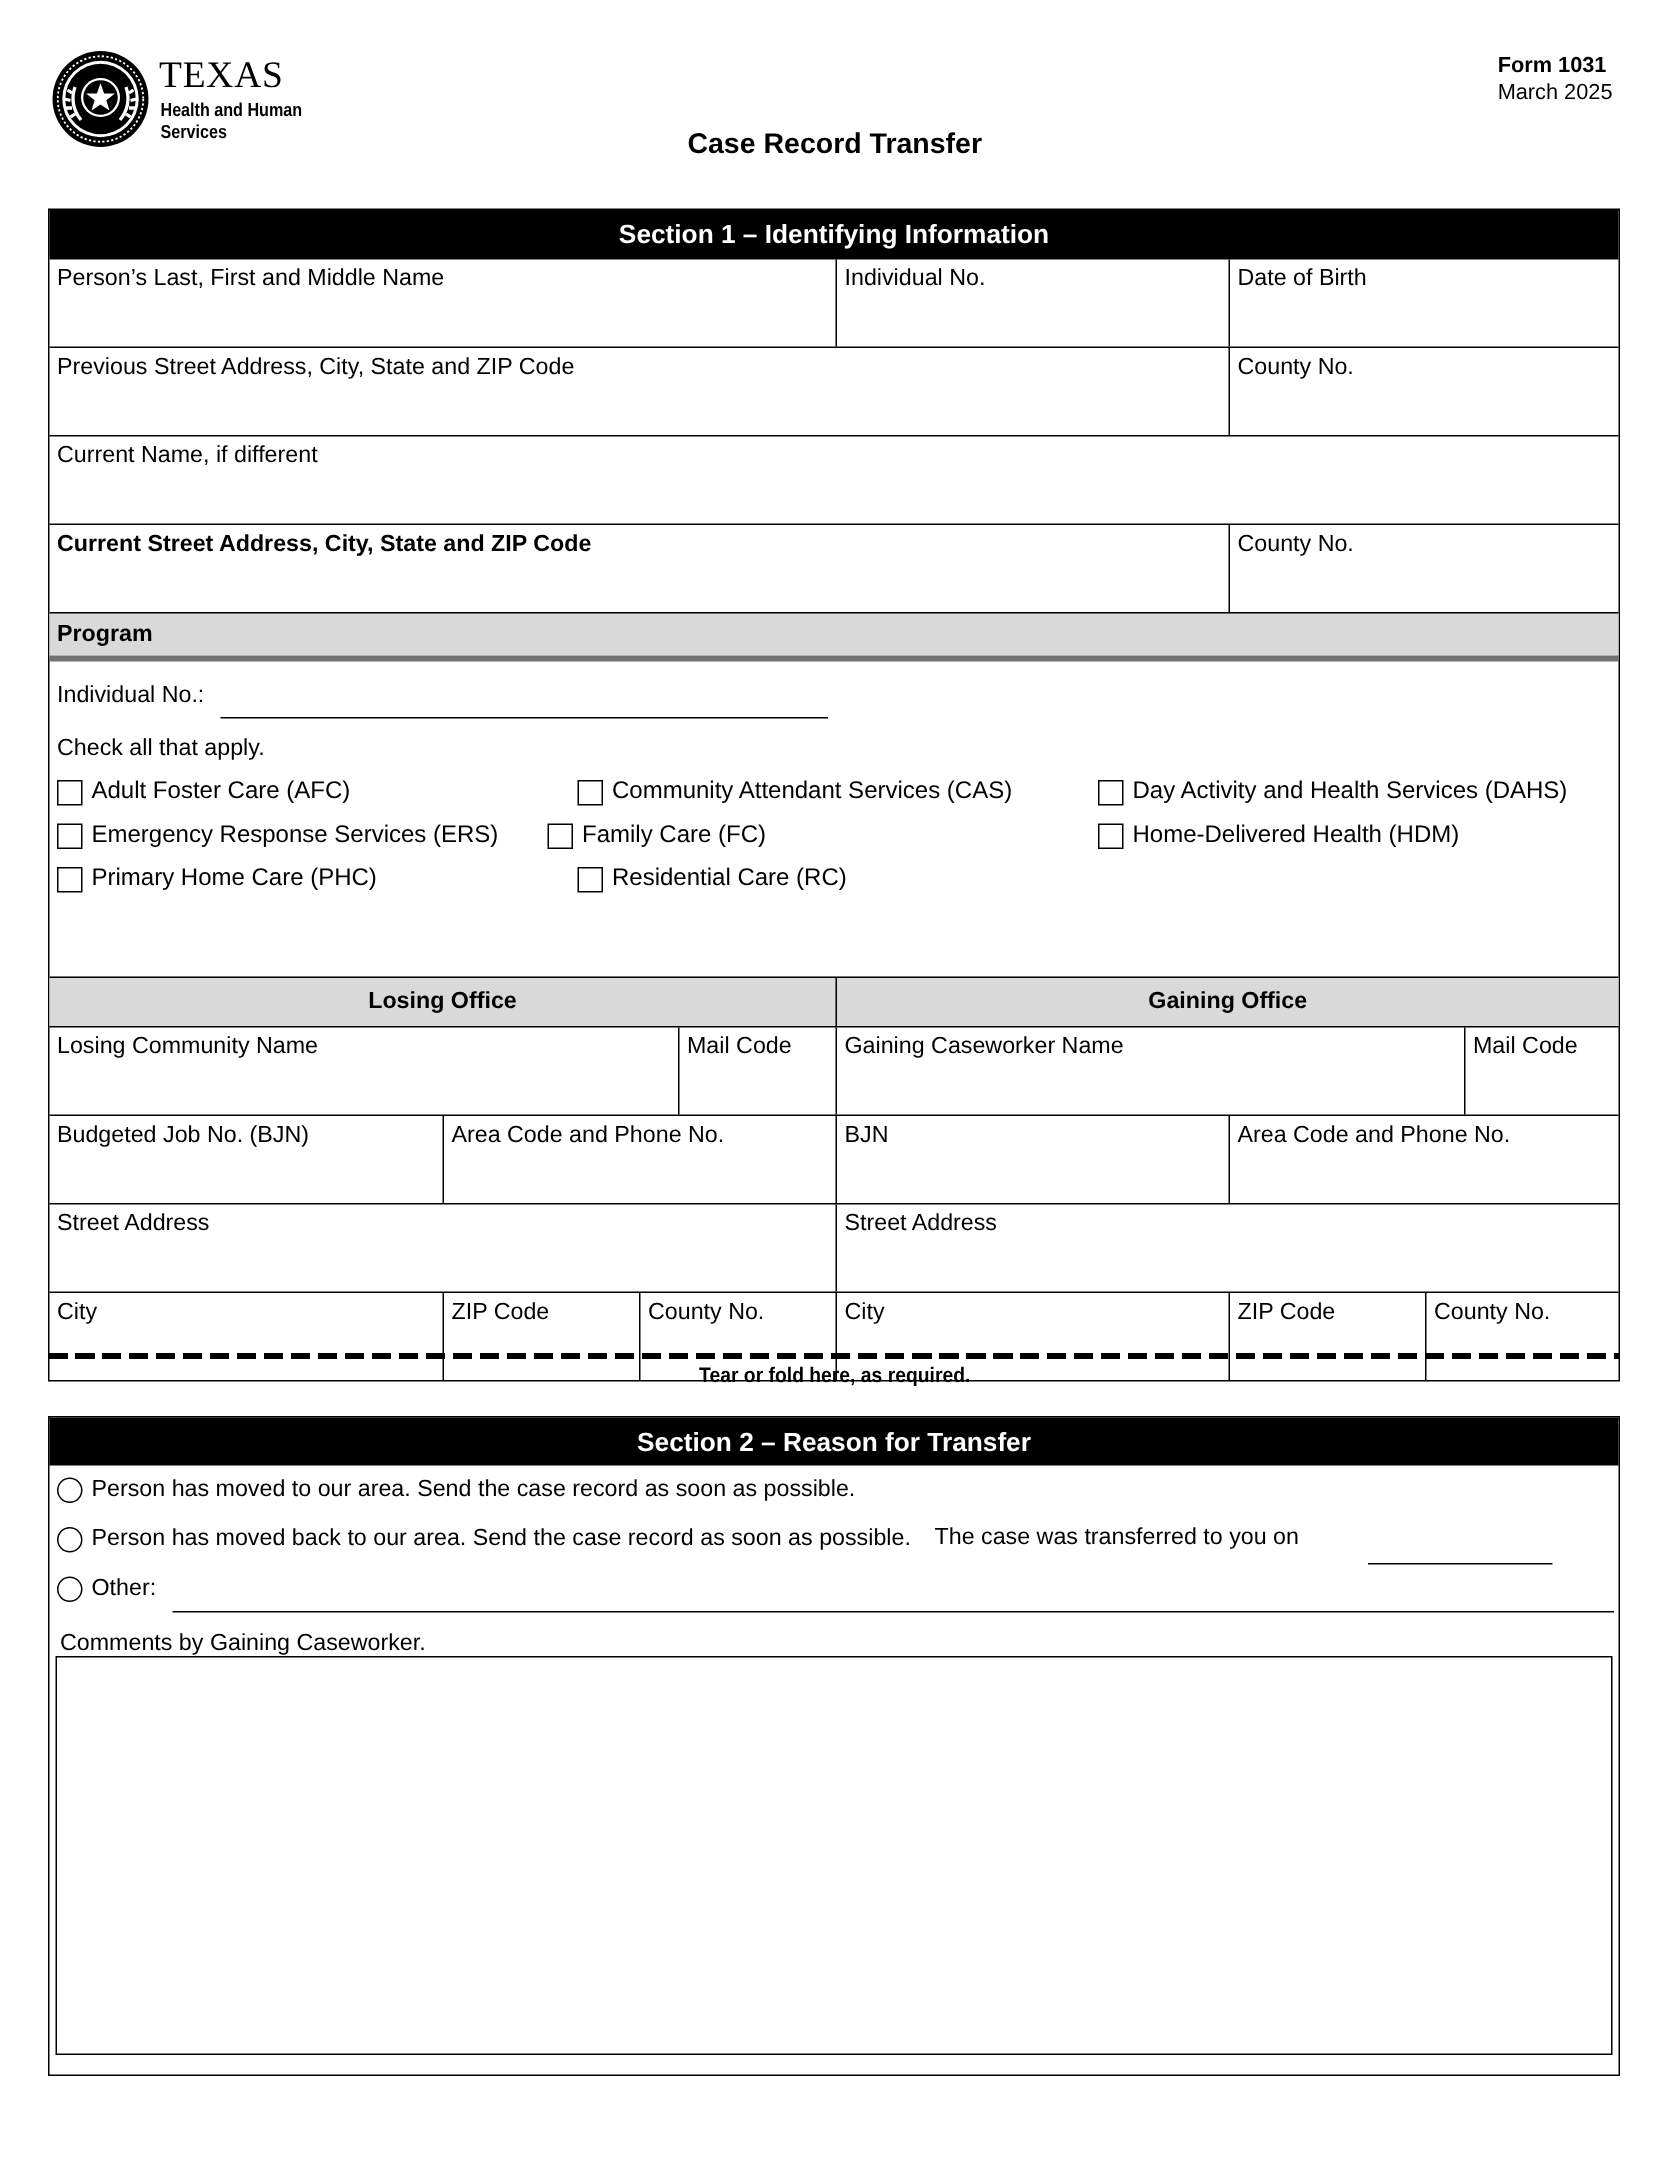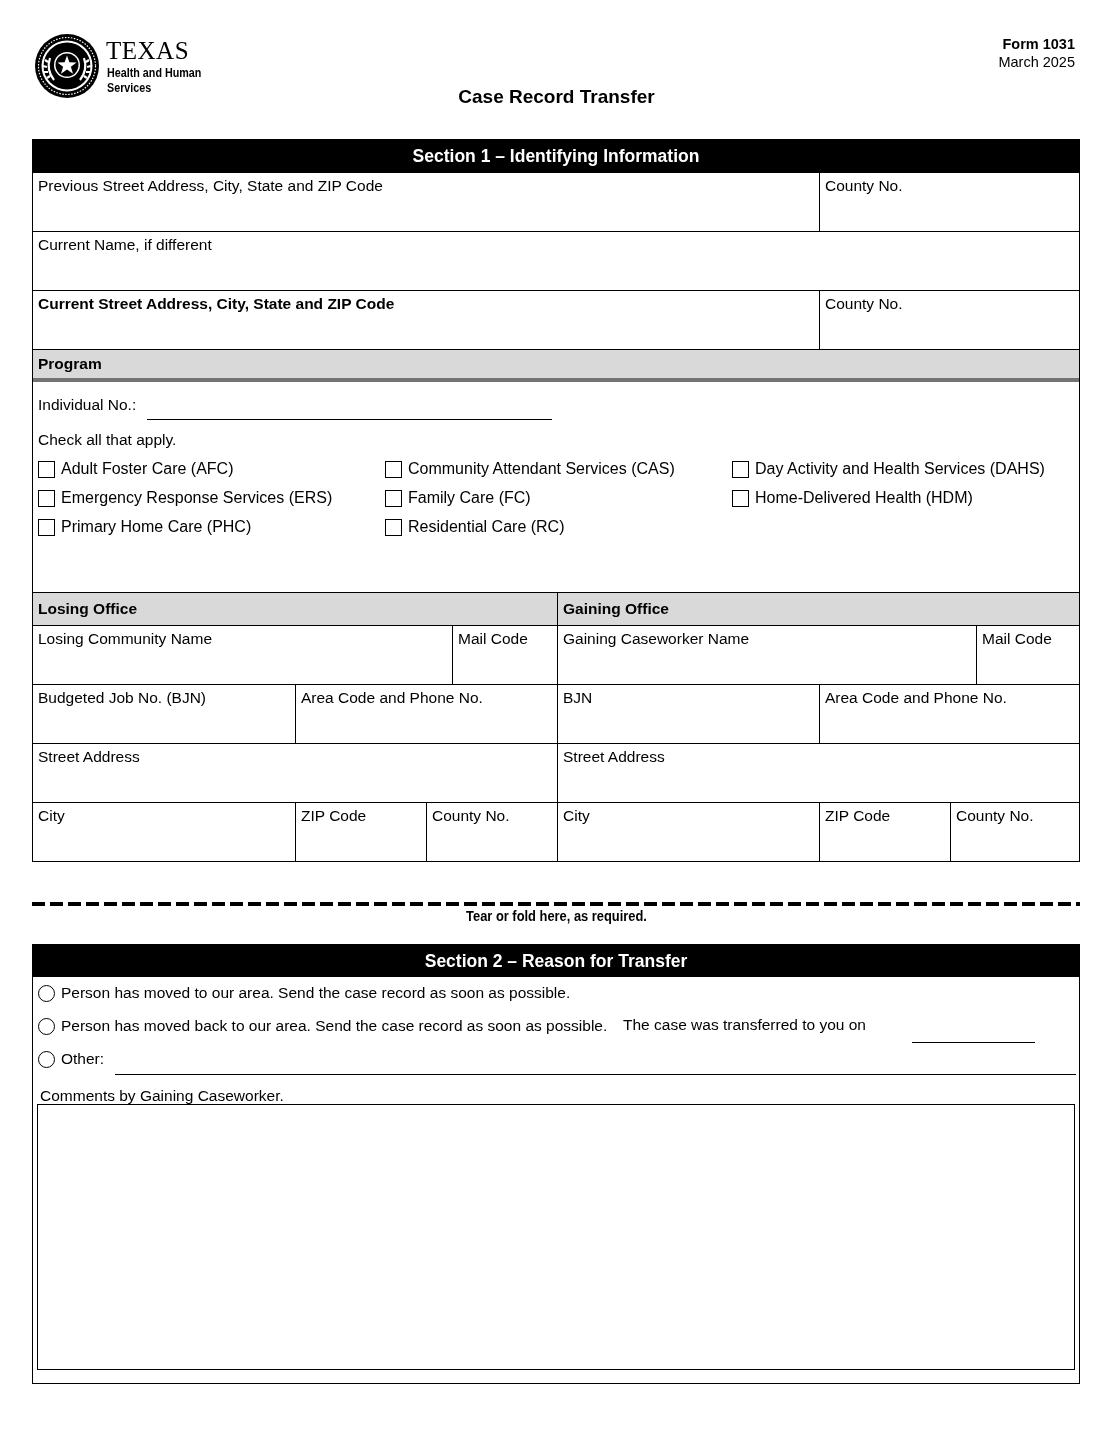--- a/index.html
+++ b/index.html
@@ -12,7 +12,7 @@
     .logo-hhs1 { position: absolute; left: 73px; top: 34px; font-size: 12.5px; font-weight: bold; line-height: 14px; transform: scaleX(0.86); transform-origin: left; white-space: nowrap; }
     .logo-hhs2 { position: absolute; left: 73px; top: 49px; font-size: 12.5px; font-weight: bold; line-height: 14px; transform: scaleX(0.86); transform-origin: left; white-space: nowrap; }
 
-    .form-id { position: absolute; right: 38px; top: 35px; text-align: right; line-height: 18px; font-size: 14.5px; }
+    .form-id { position: absolute; right: 38px; top: 35px; text-align: left; line-height: 18px; font-size: 14.5px; }
     .form-id .num { font-weight: bold; }
 
     .title { position: absolute; left: 0; width: 1113px; top: 86px; text-align: center; font-weight: bold; font-size: 19px; }

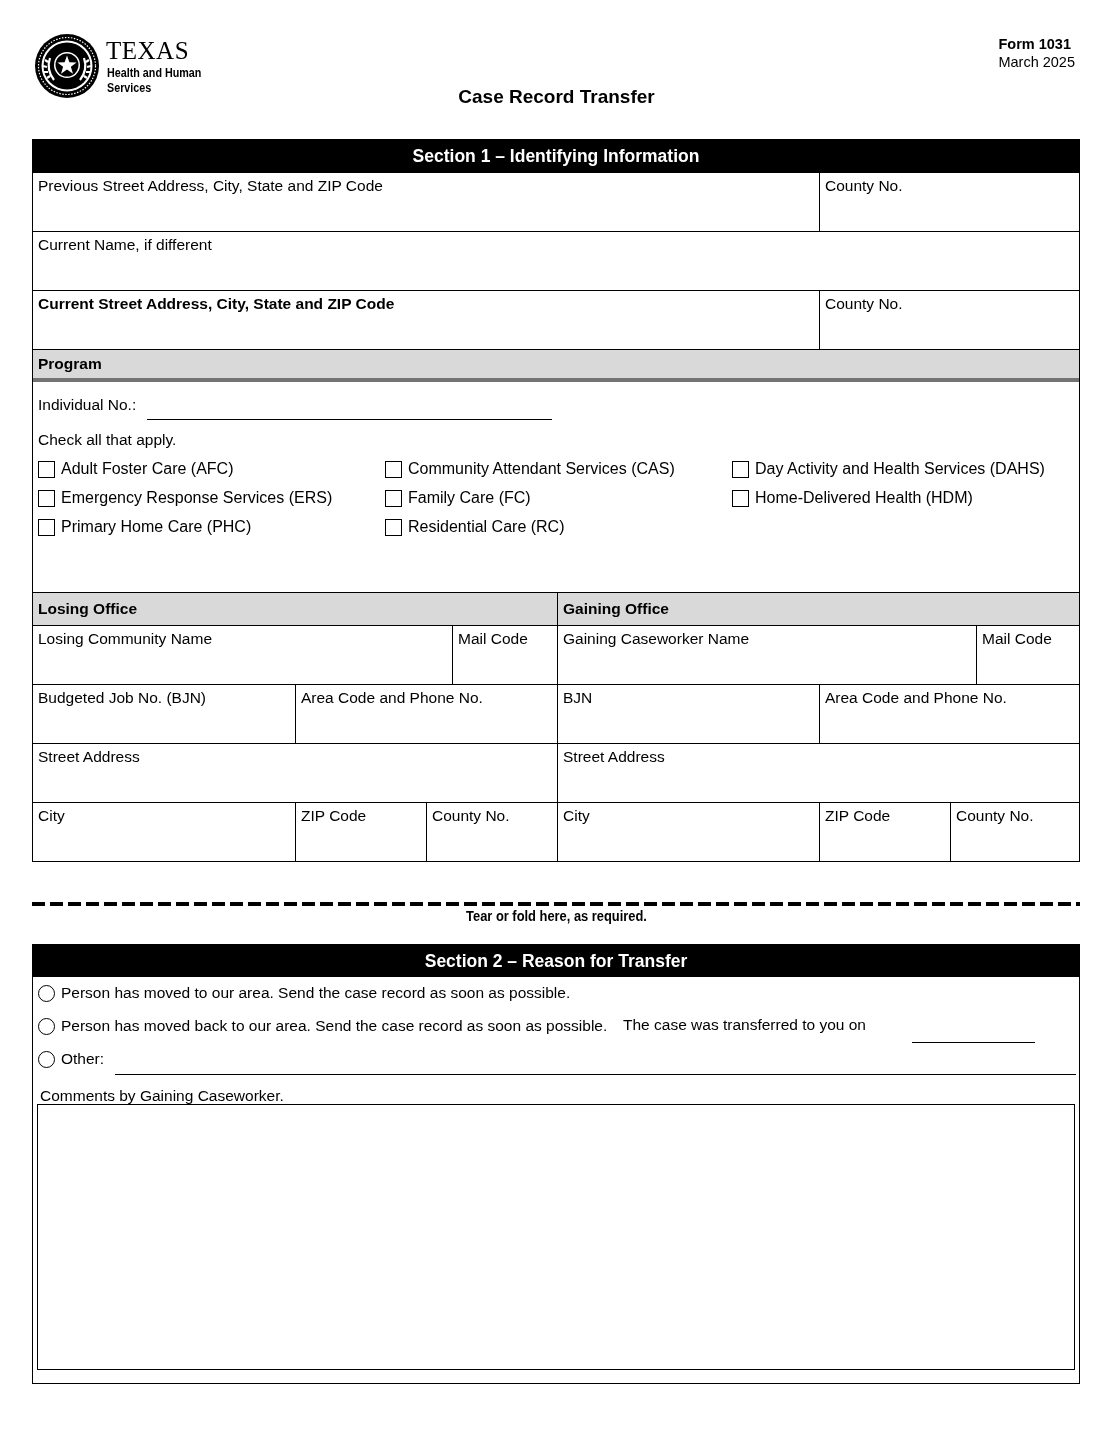--- a/index.html
+++ b/index.html
@@ -77,6 +77,17 @@
 <div class="box" style="top:139px;">
   <div class="sec-head">Section 1 – Identifying Information</div>
 
+  <div class="row">
+    <div class="cell" style="width:524px;">
+      <div class="cell-label">Person’s Last, First and Middle Name</div>
+    </div>
+    <div class="cell" style="width:262px;">
+      <div class="cell-label">Individual No.</div>
+    </div>
+    <div class="cell" style="flex:1;">
+      <div class="cell-label">Date of Birth</div>
+    </div>
+  </div>
 
   <div class="row">
     <div class="cell" style="width:786px;">

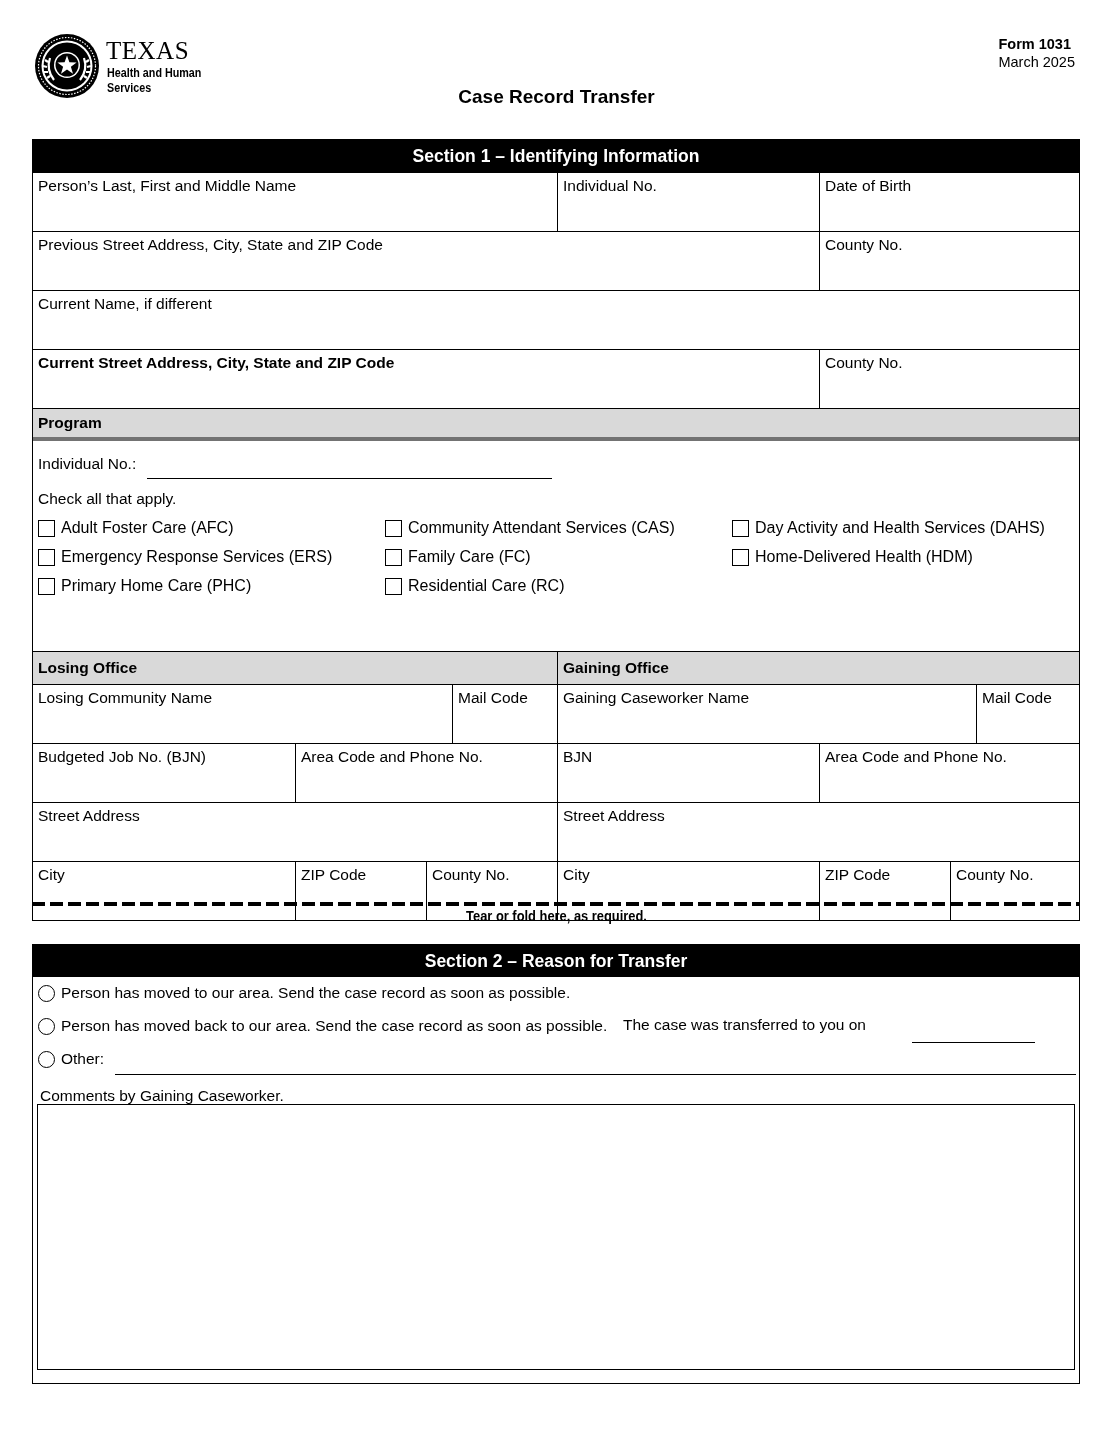--- a/index.html
+++ b/index.html
@@ -135,7 +135,7 @@
       <span class="cb"></span>
       <span>Emergency Response Services (ERS)</span>
     </div>
-    <div class="cb-item" style="left:352px; top:107px;align-items:center;">
+    <div class="cb-item" style="left:332px; top:107px;align-items:center;">
       <span class="cb"></span>
       <span>Family Care (FC)</span>
     </div>

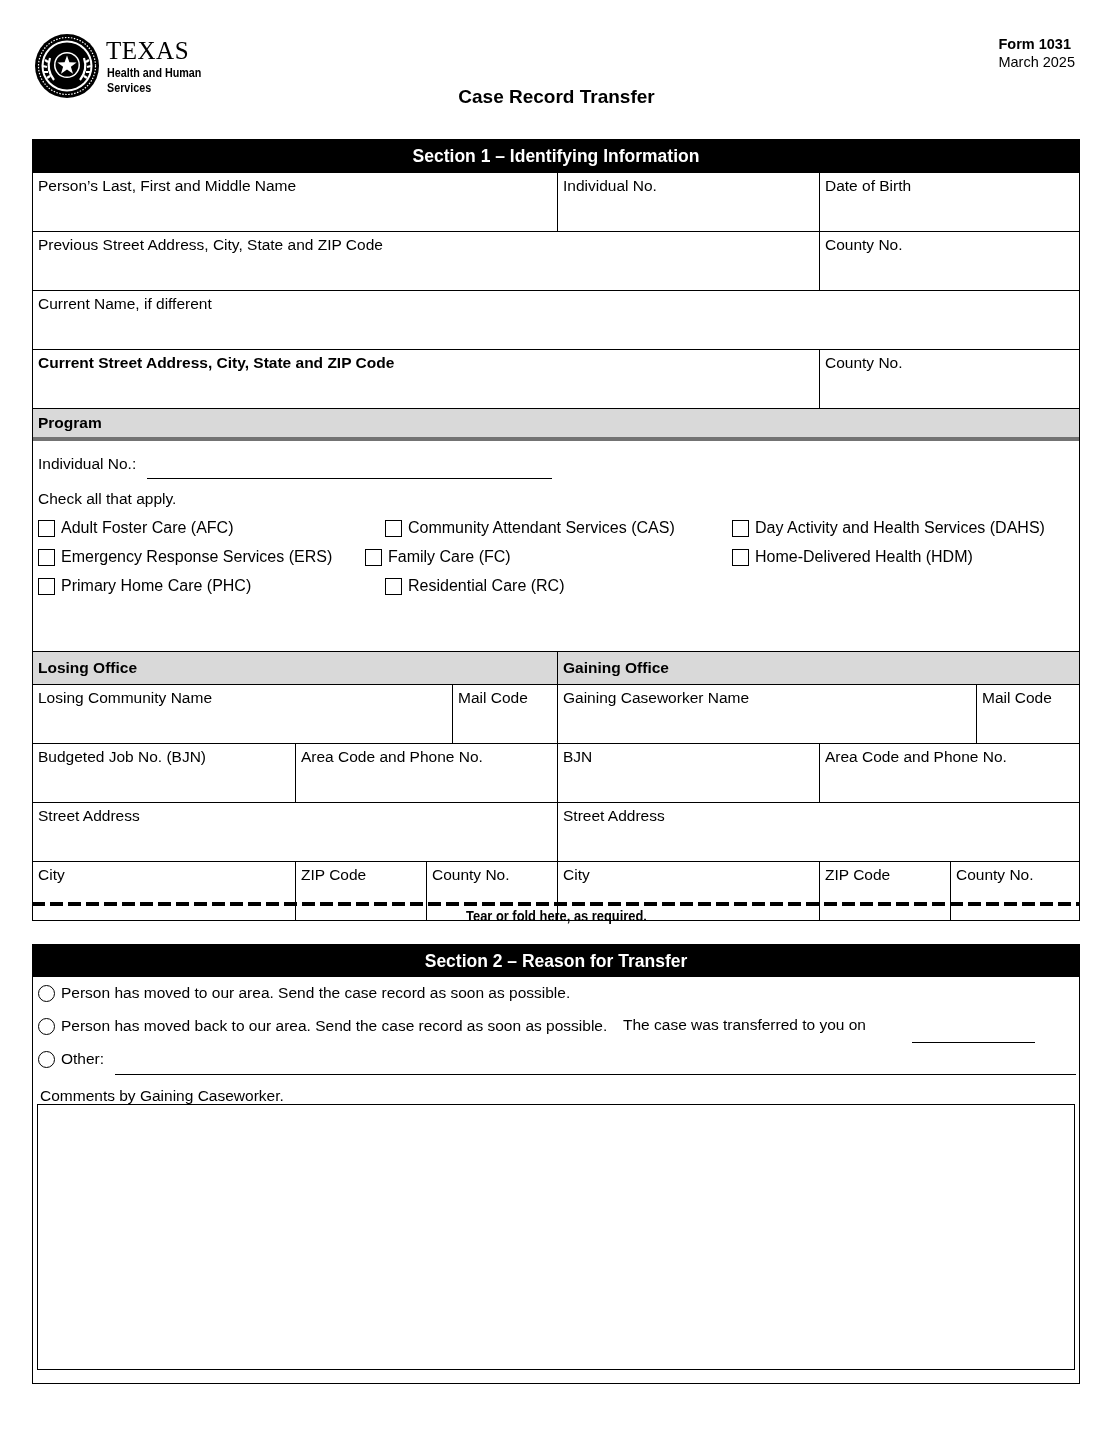--- a/index.html
+++ b/index.html
@@ -24,7 +24,7 @@
     .cell:first-child { border-left: none; }
     .cell-label { font-size: 15.5px; }
     .gray-head { background: #d9d9d9; border-top: 1px solid #000; height: 29px; line-height: 28px; padding-left: 5px; font-weight: bold; font-size: 15.5px; }
-    .gray-row { display: flex; background: #d9d9d9; border-top: 1px solid #000; height: 33px; }
+    .gray-row { display: flex; background: #d9d9d9; border-top: 1px solid #000; height: 33px; text-align: center; }
     .gray-row .cell { padding: 0 5px; line-height: 31px; font-weight: bold; }
 
     .program-body { border-top: 4px solid #737373; height: 214px; position: relative; }

